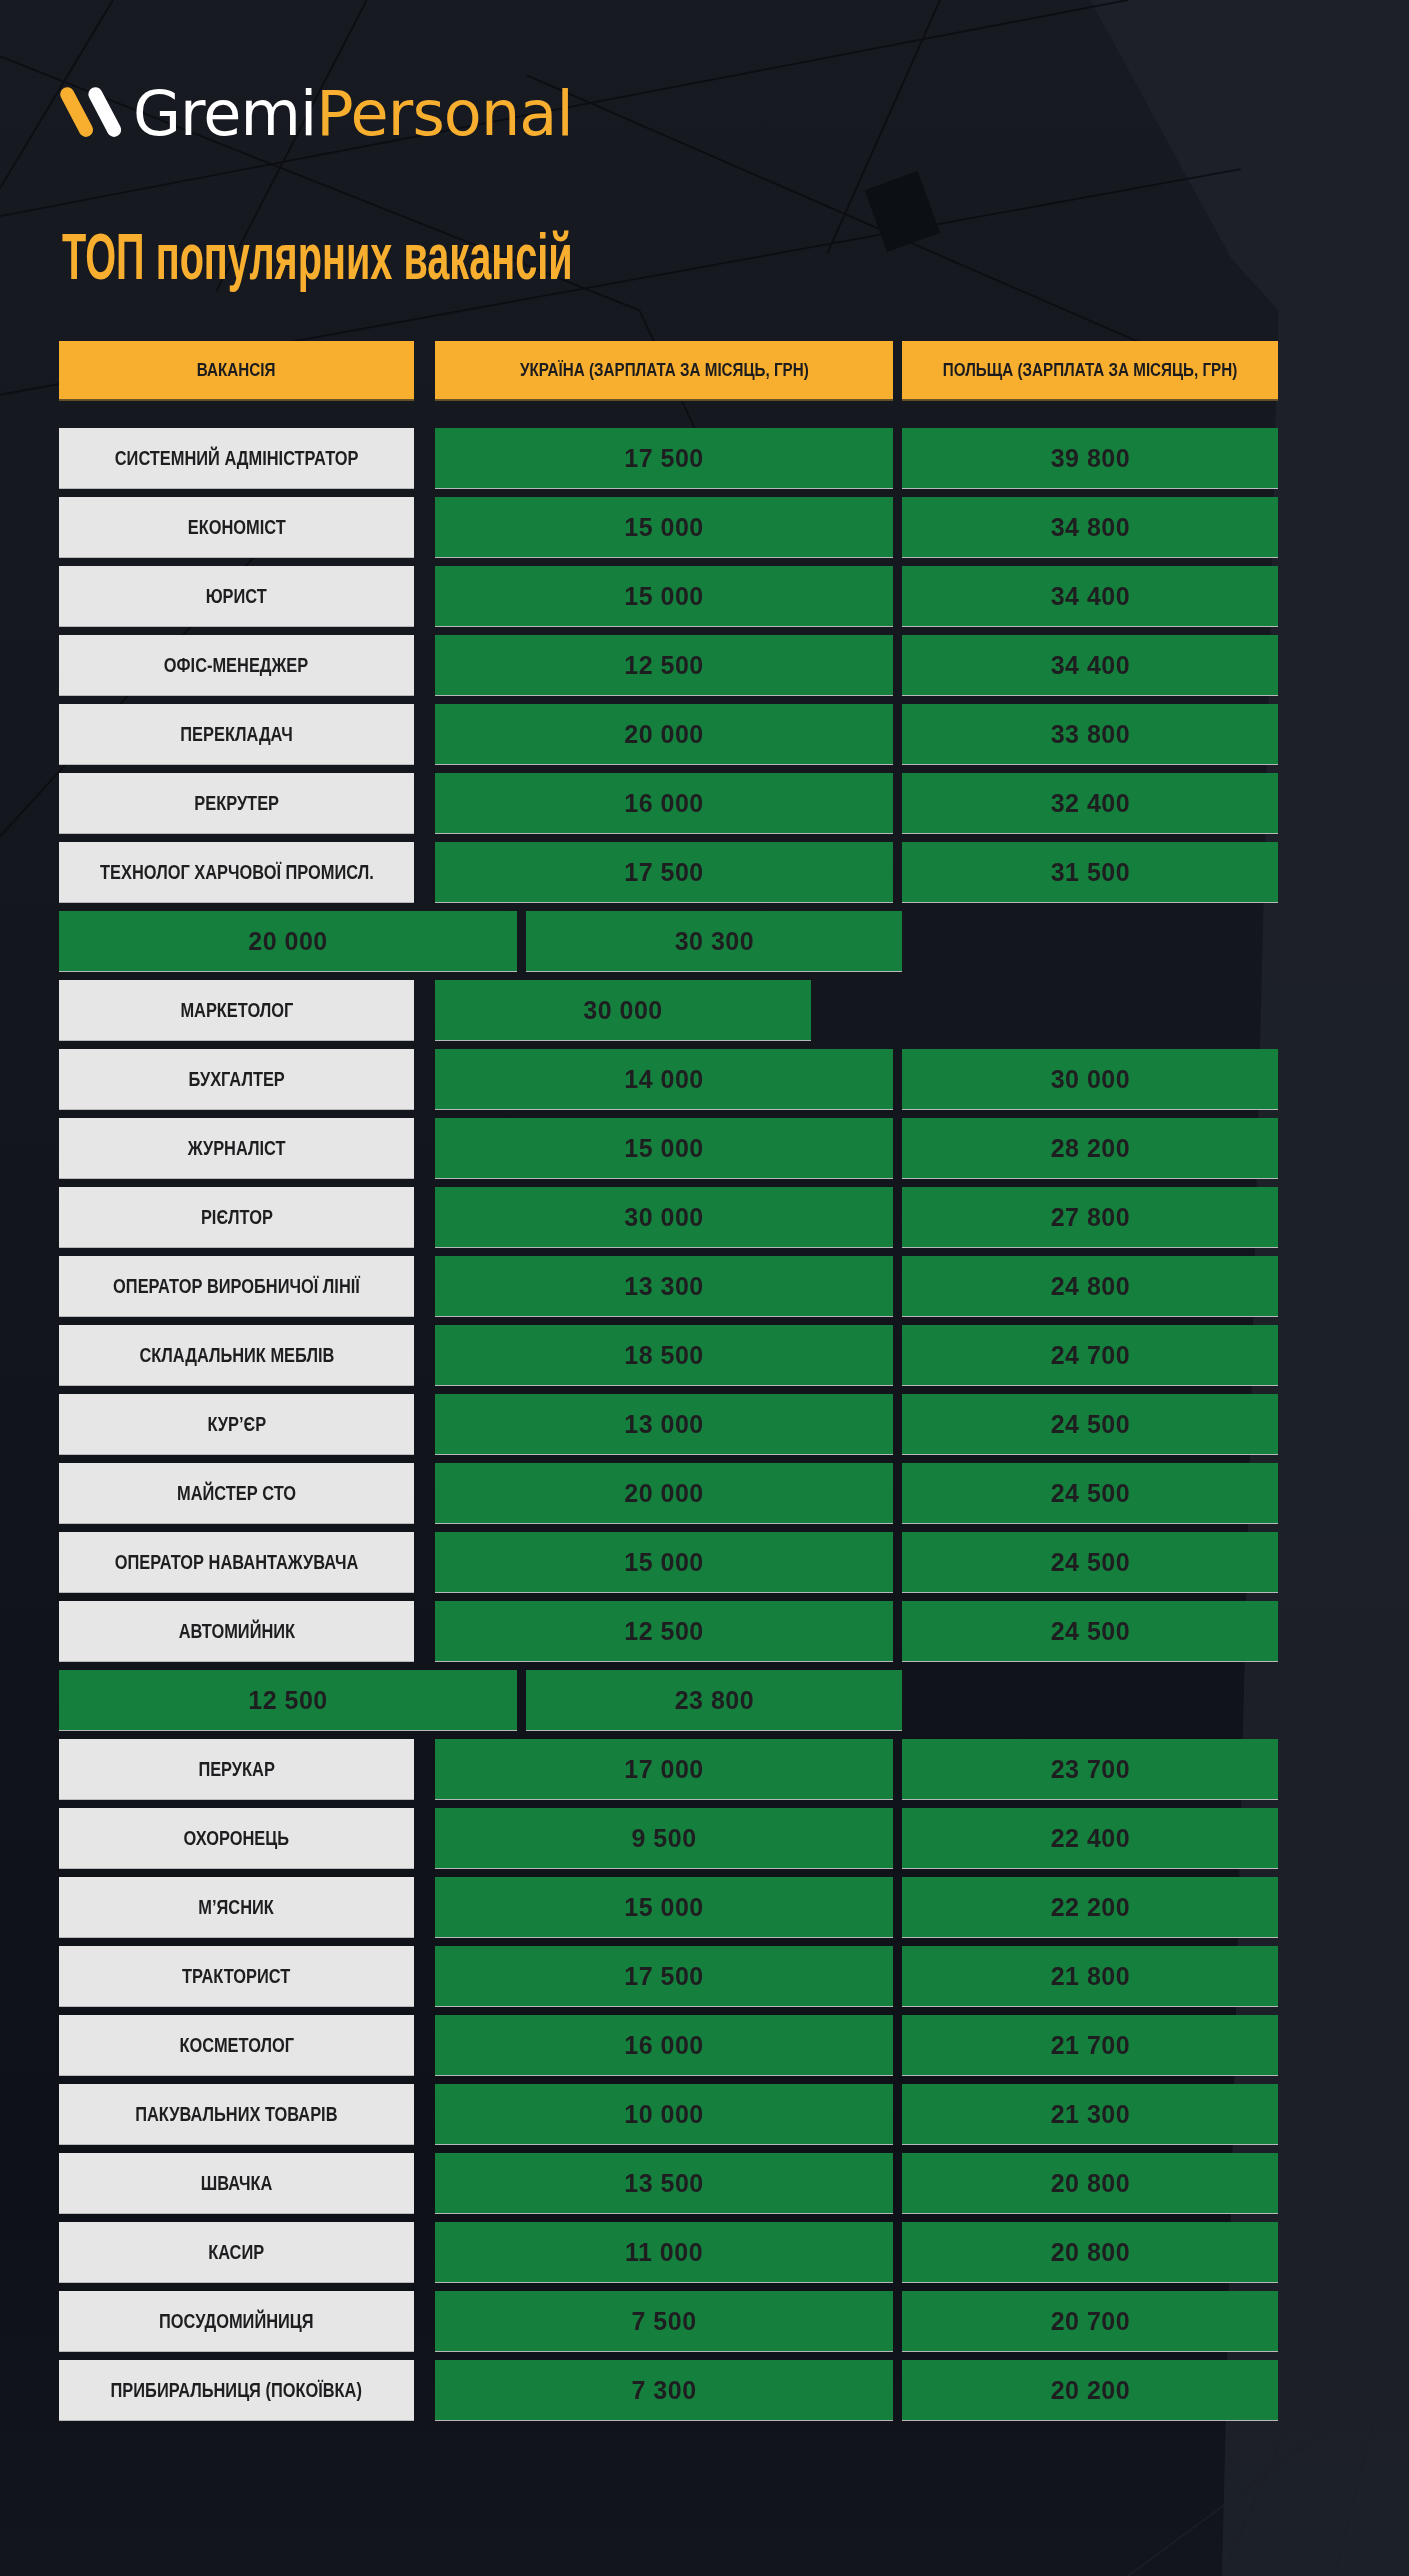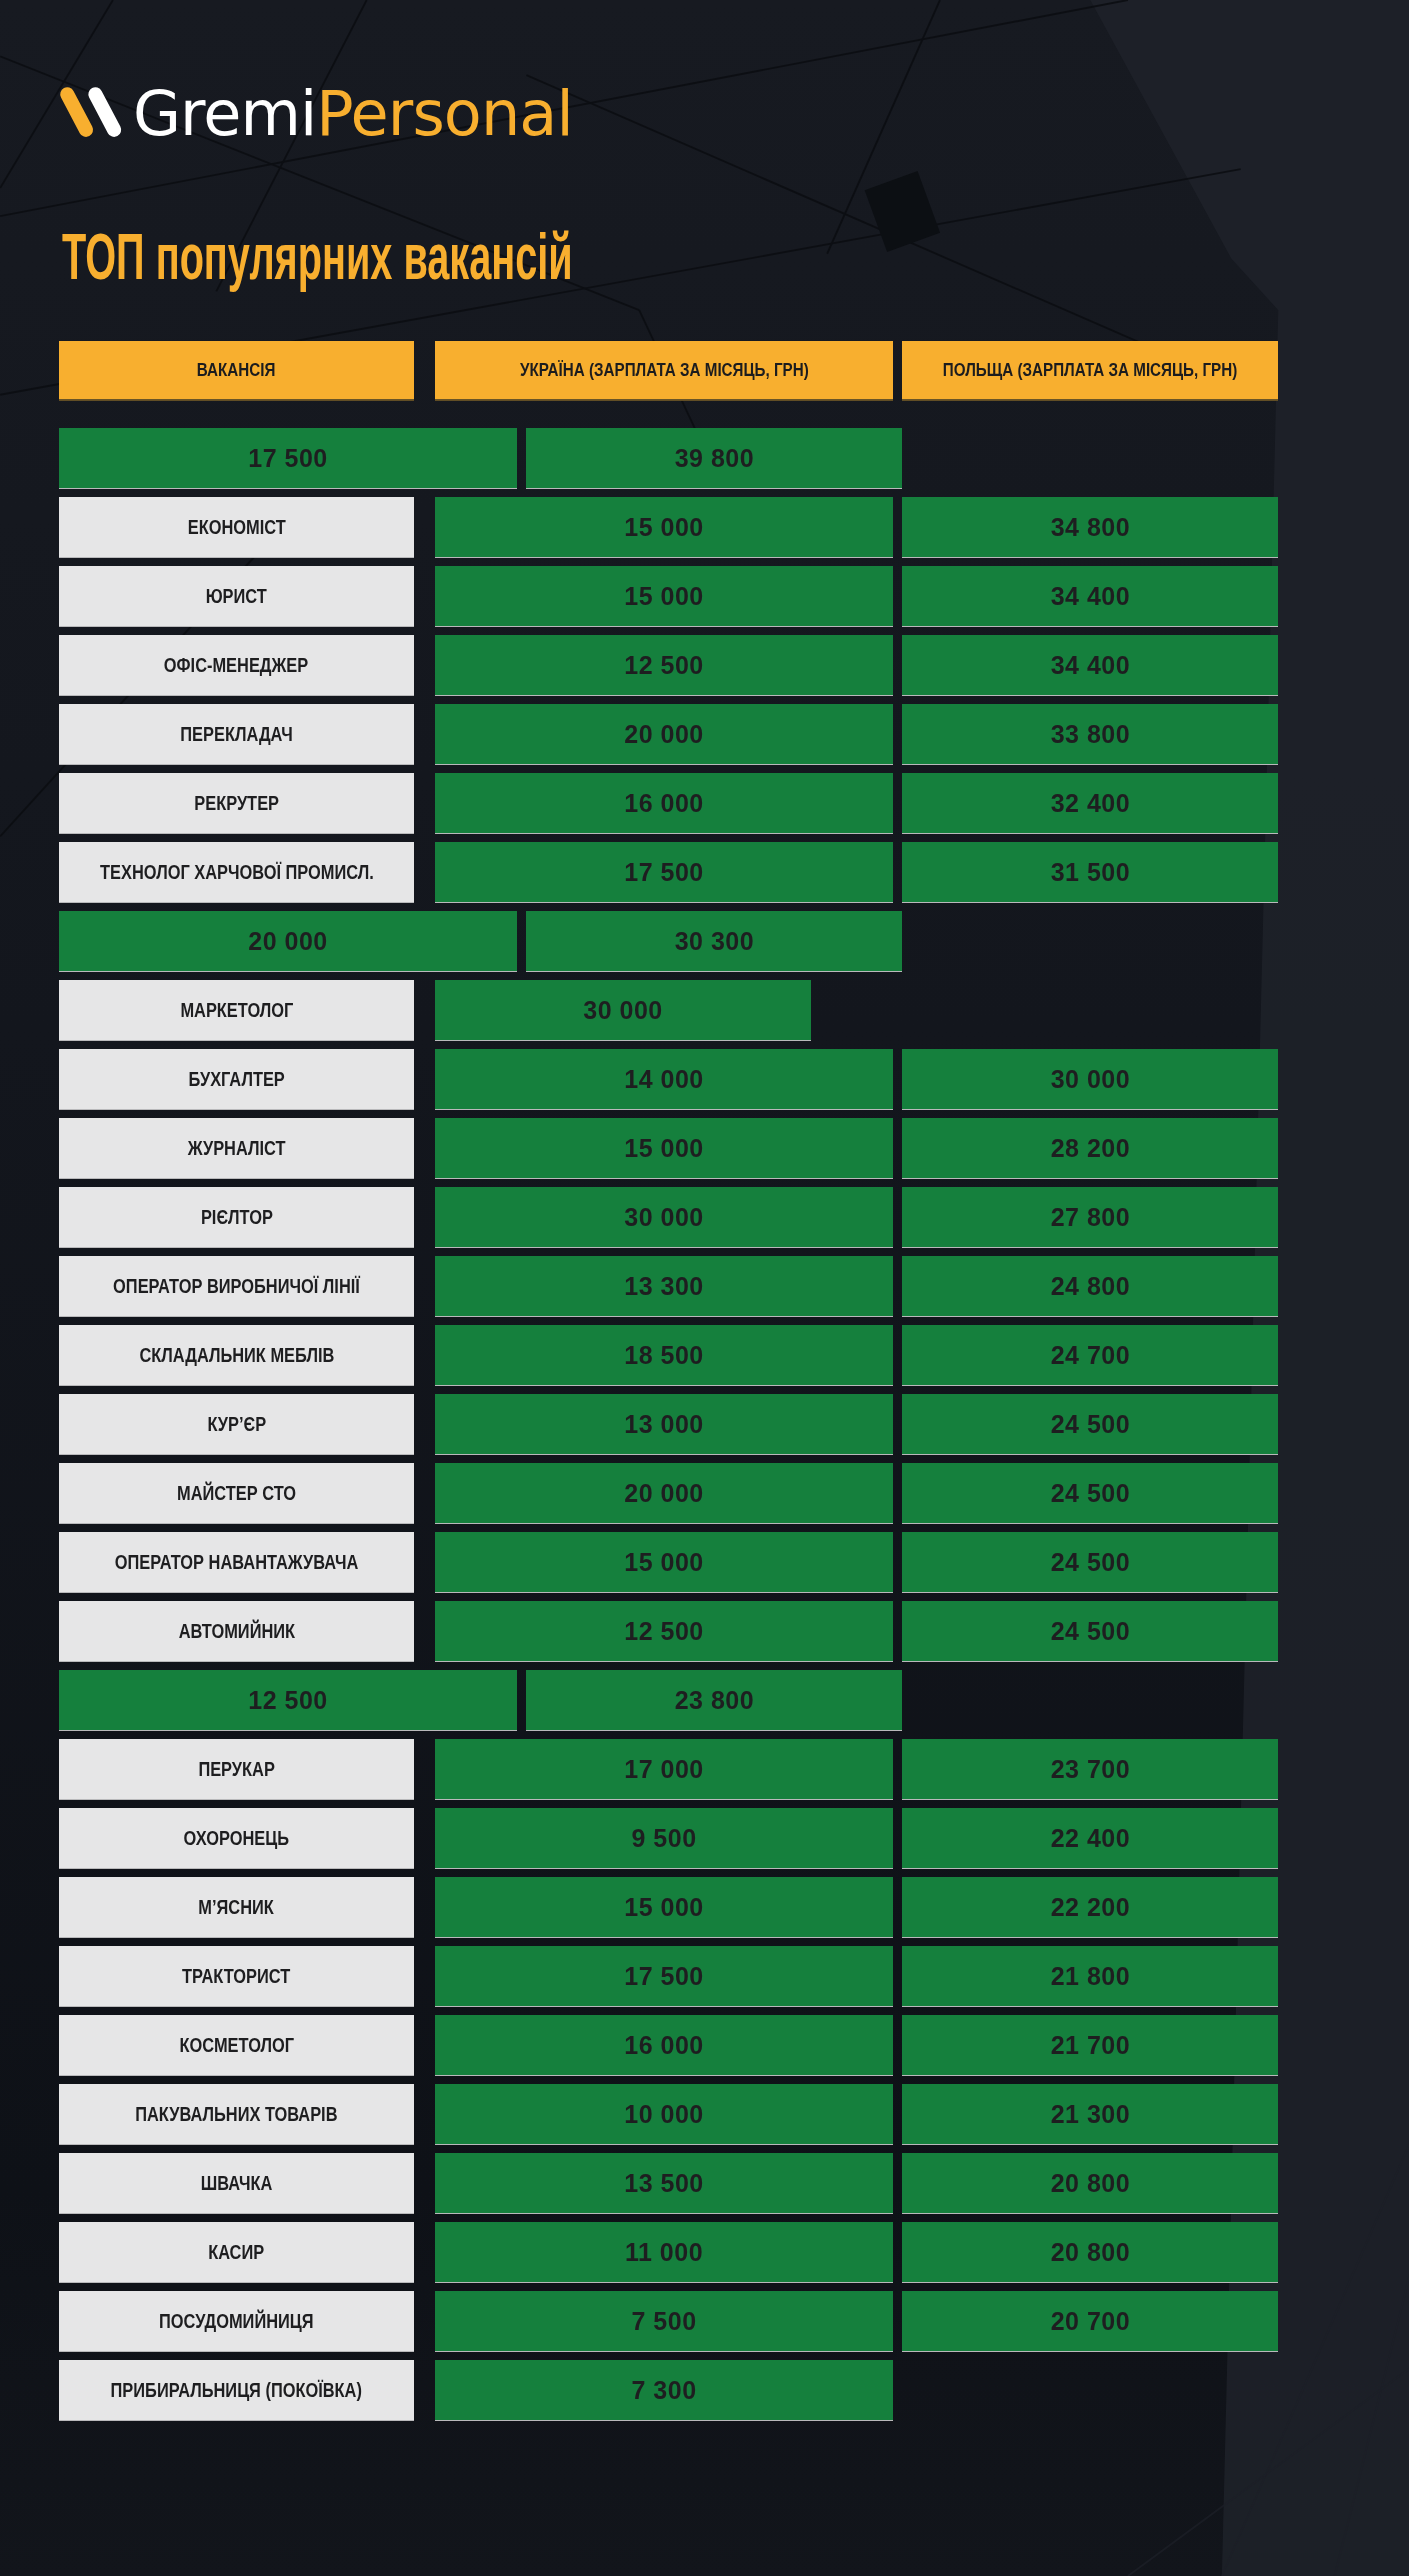--- a/index.html
+++ b/index.html
@@ -123,6 +123,9 @@
   </div>
   <div class="rows" id="rows">
       <div class="row">
+        <div class="cell name c1">
+          <span>СИСТЕМНИЙ АДМІНІСТРАТОР</span>
+        </div>
         <div class="cell val c2">17 500</div>
         <div class="cell val c3">39 800</div>
       </div>

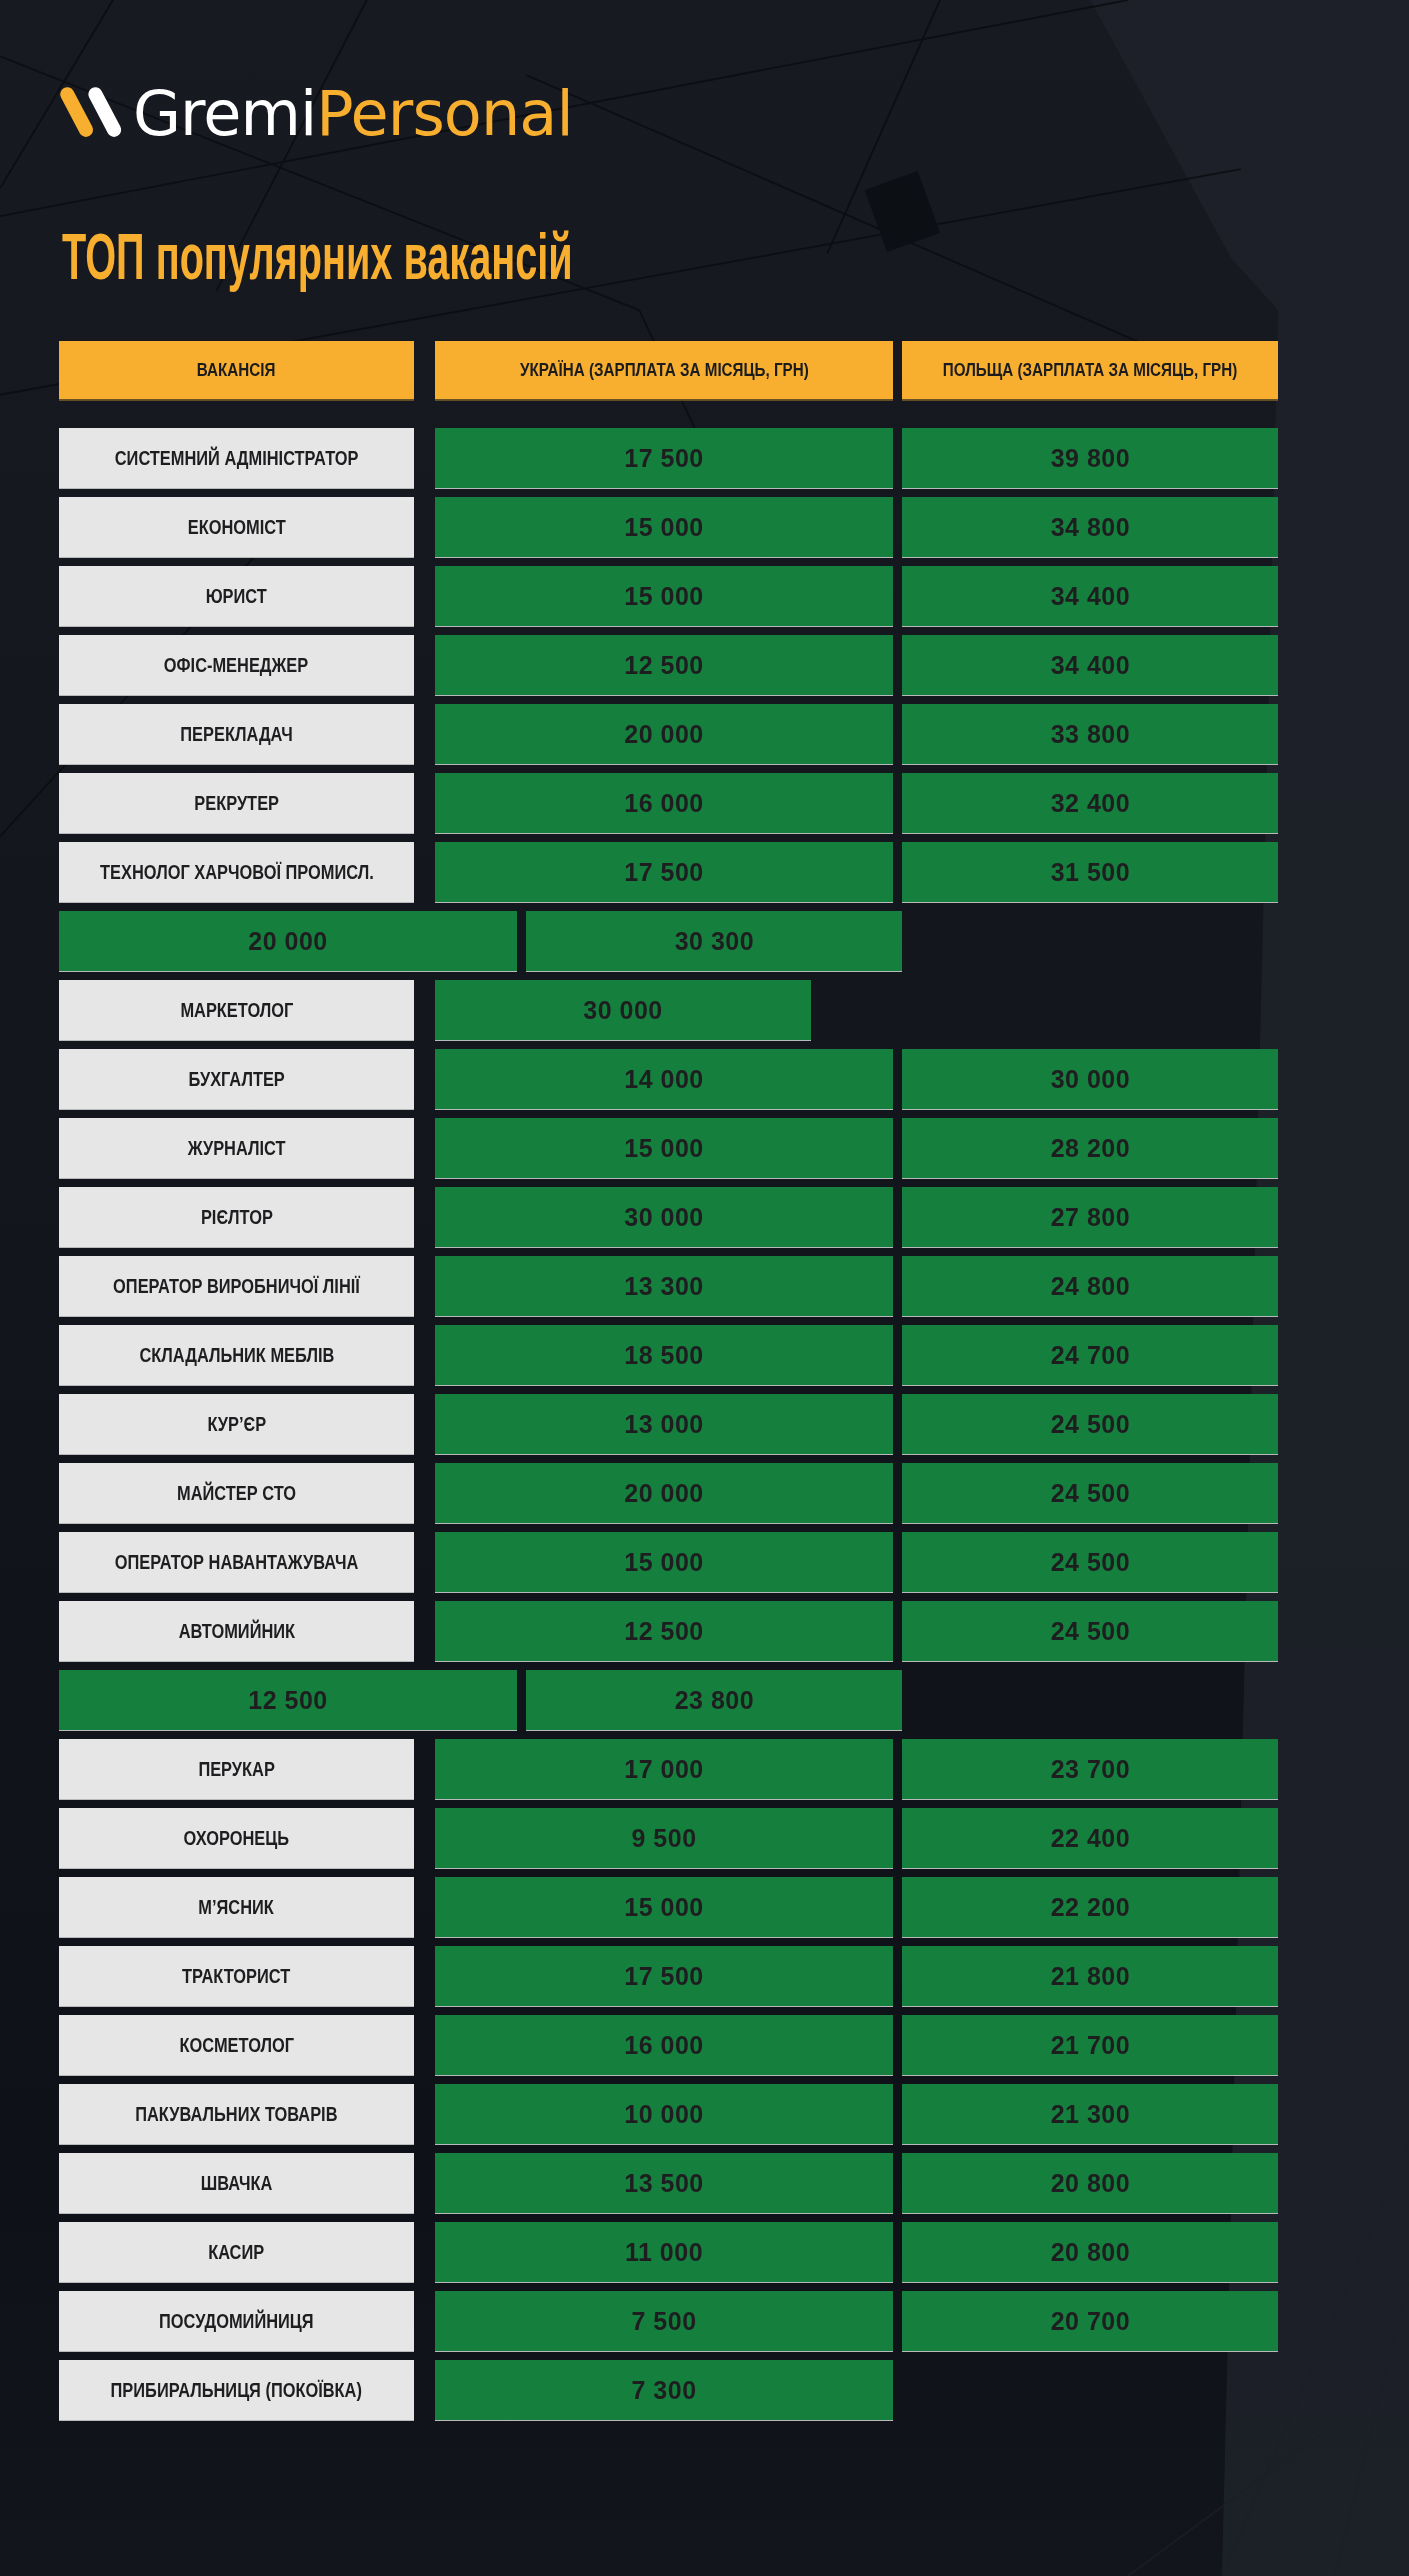--- a/index.html
+++ b/index.html
@@ -316,6 +316,7 @@
           <span>ПРИБИРАЛЬНИЦЯ (ПОКОЇВКА)</span>
         </div>
         <div class="cell val c2">7 300</div>
+        <div class="cell val c3">20 200</div>
       </div>
     </div>
 </div>

